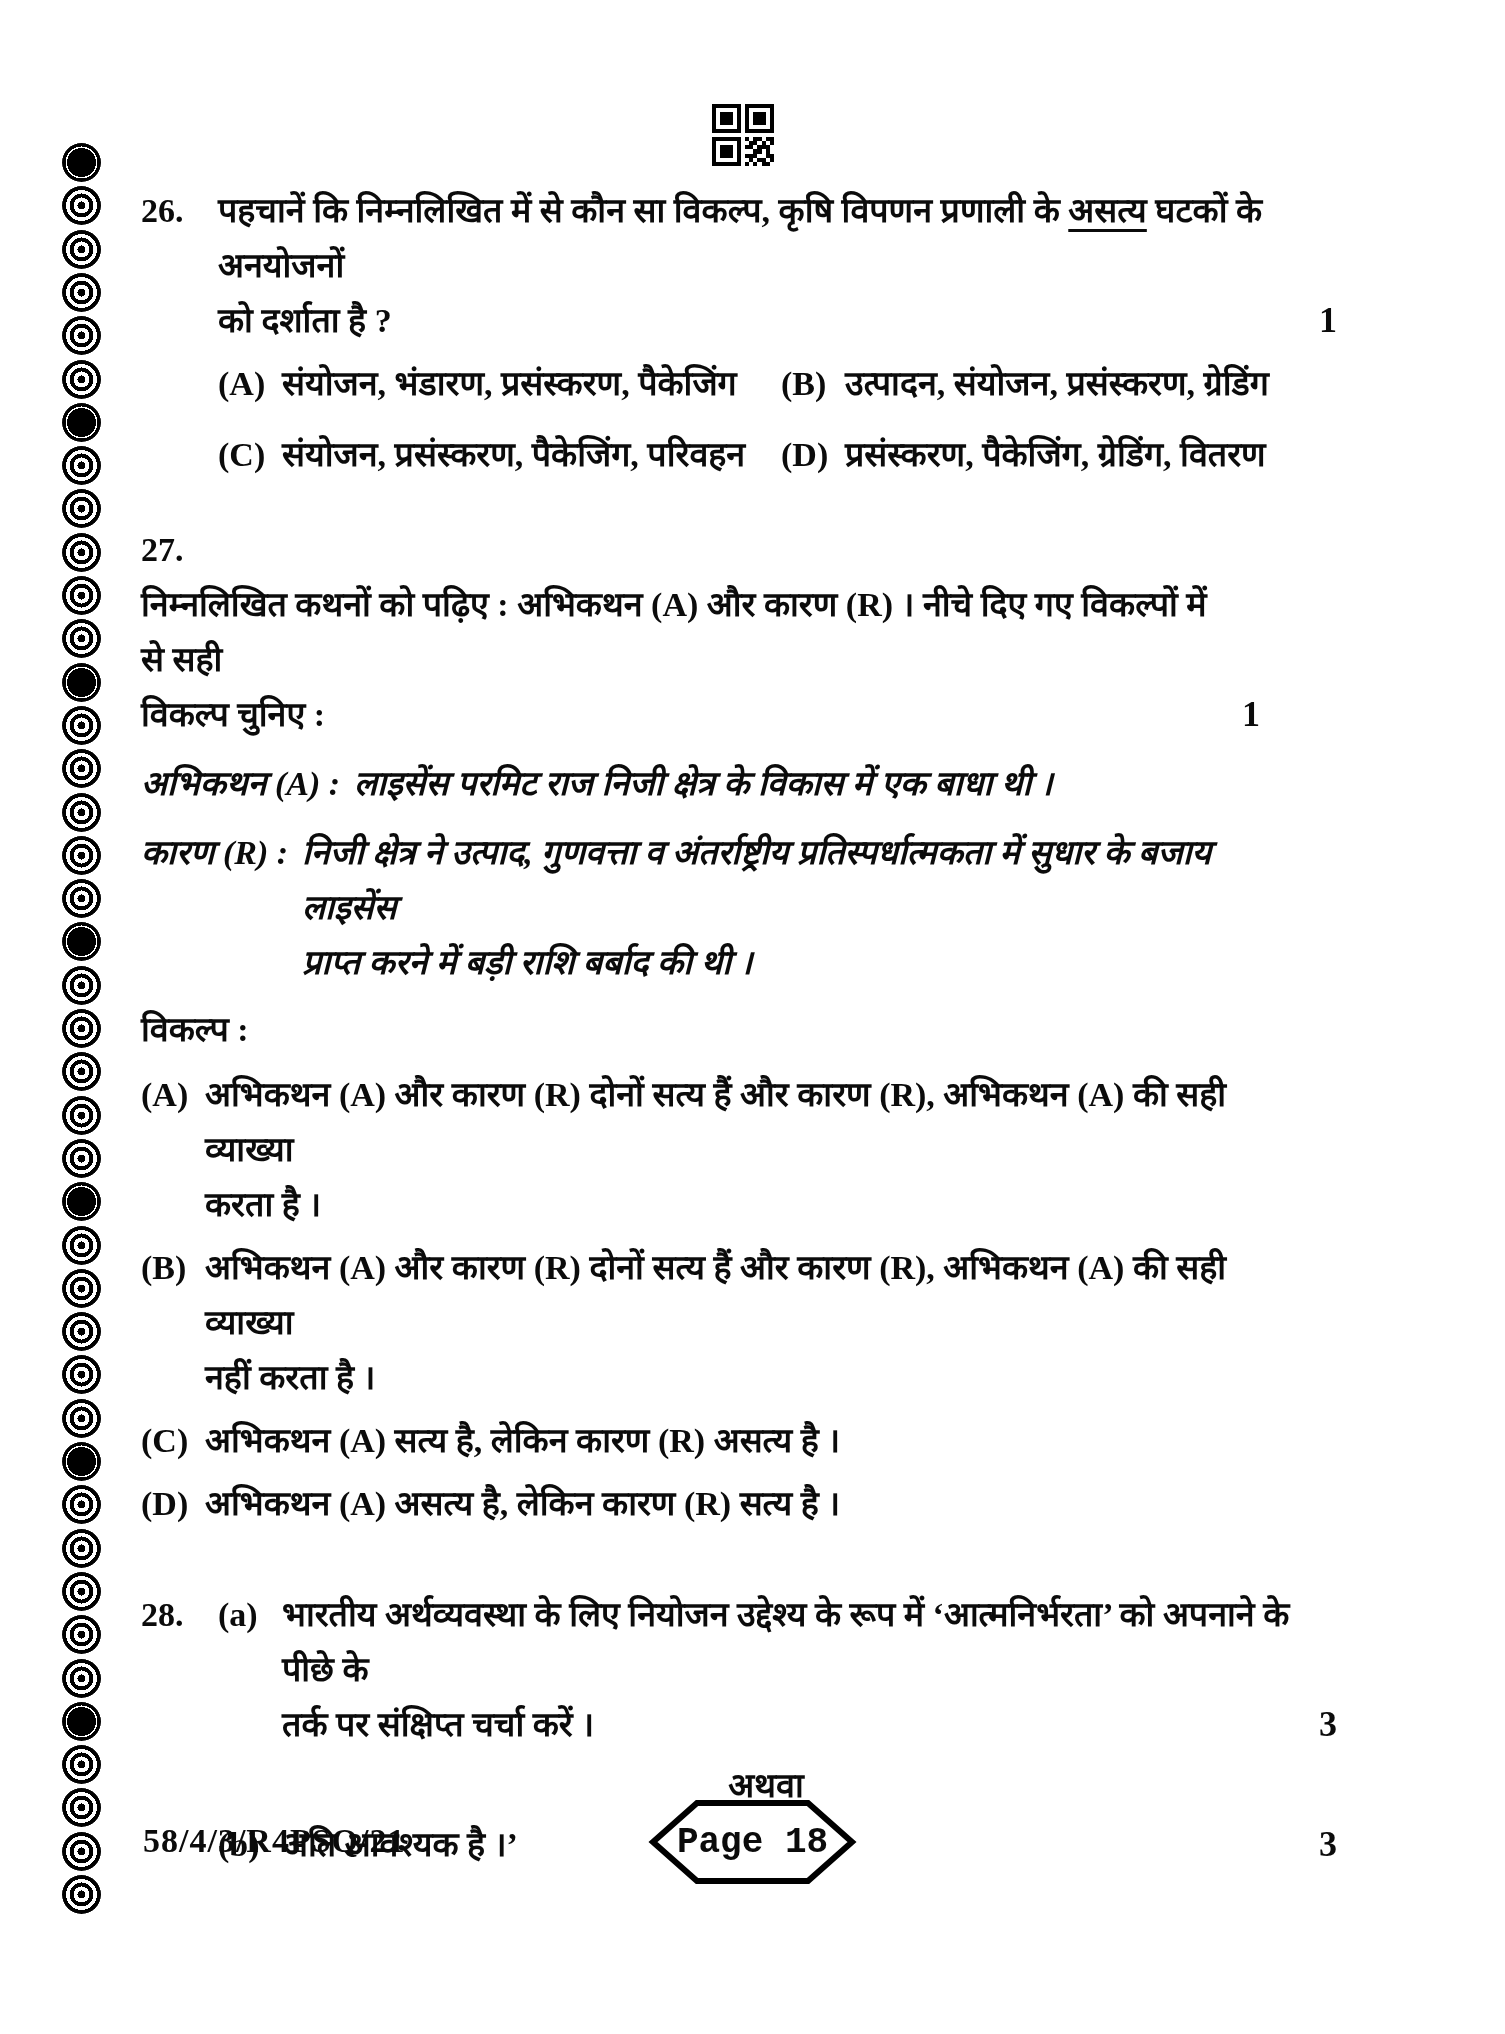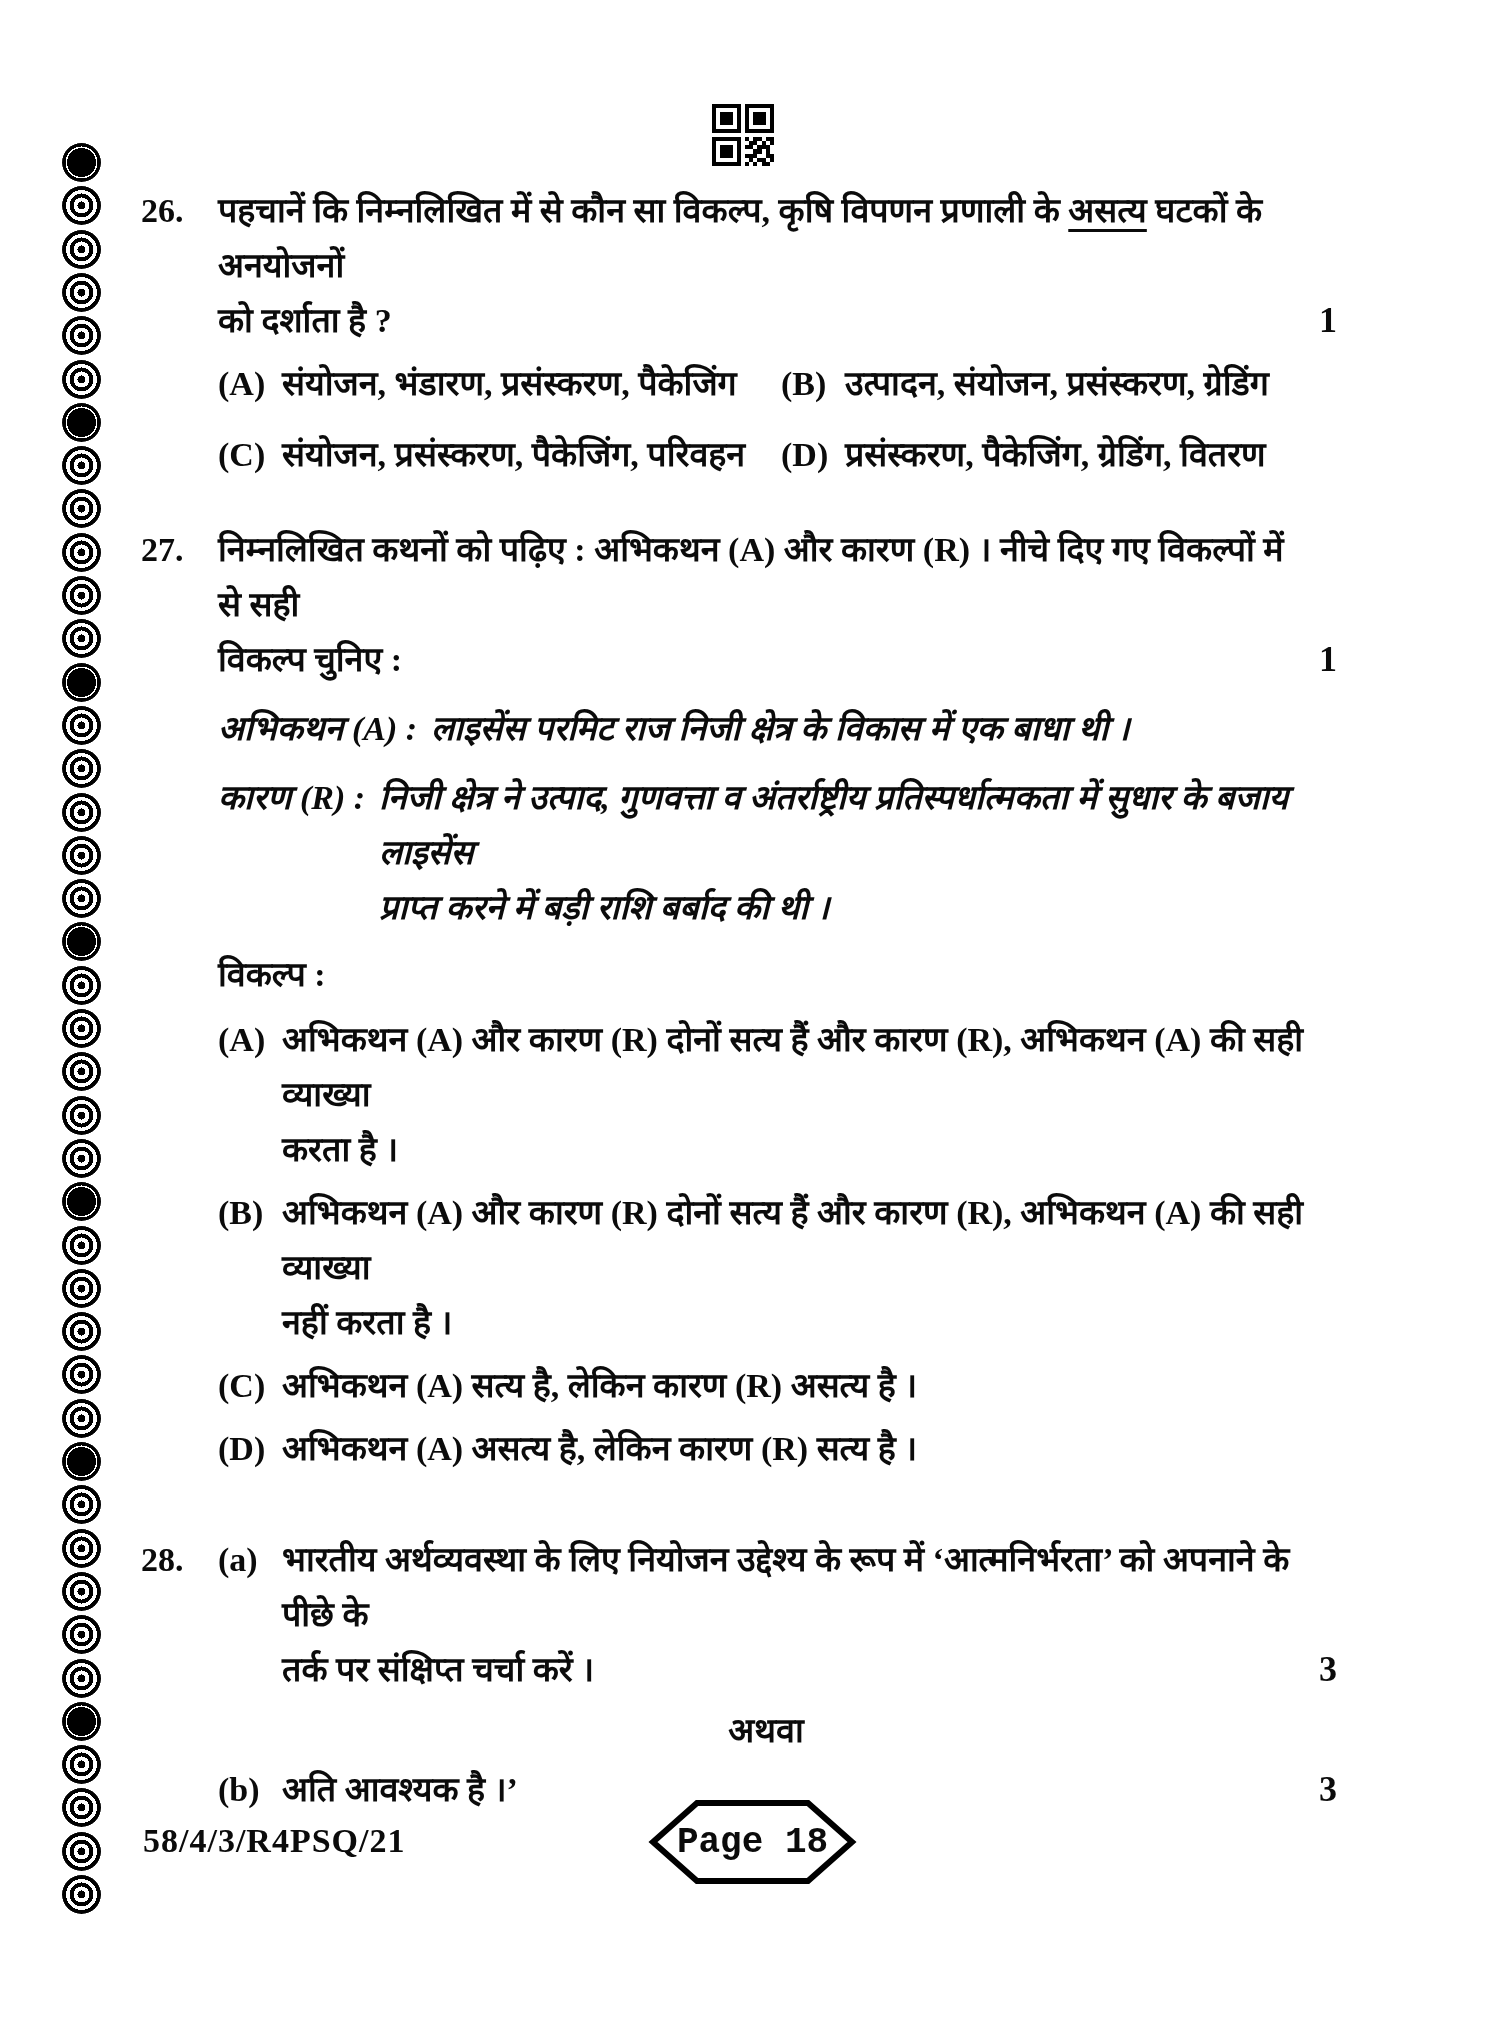--- a/index.html
+++ b/index.html
@@ -54,7 +54,7 @@
   .instr { margin-top:12px; }
 
   .mb40 { margin-bottom:40px; }
-  .mb48 { margin-bottom:48px; }
+  .mb48 { margin-bottom:48px;flex-direction:column; }
   .mb52 { margin-bottom:52px; }
 
   

